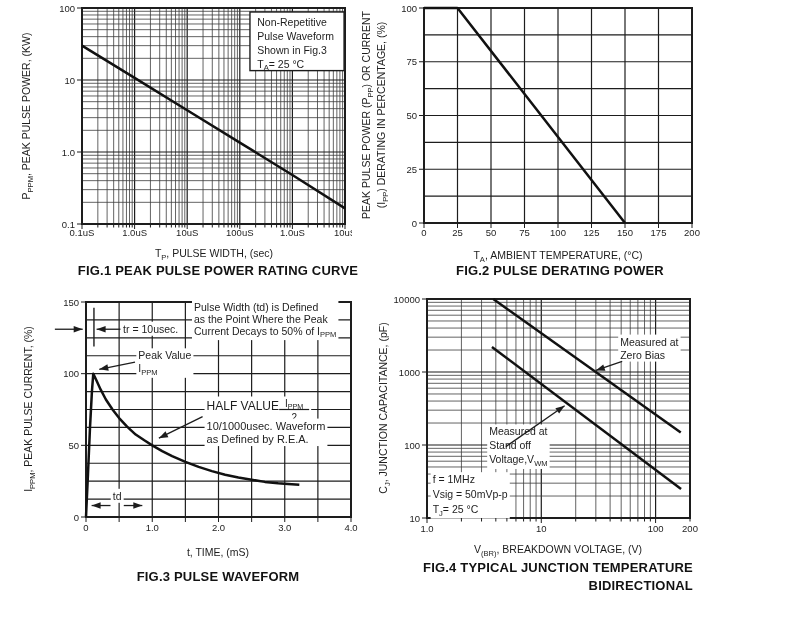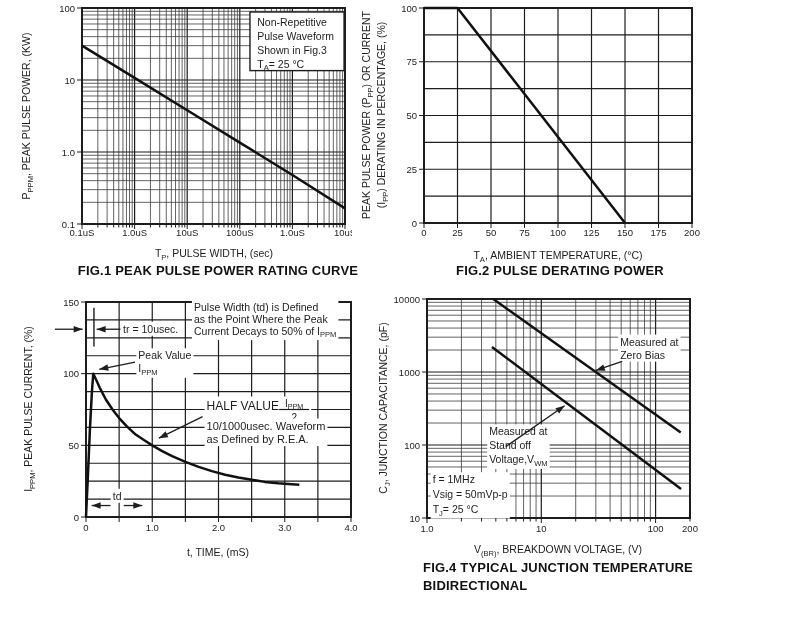--- a/index.html
+++ b/index.html
@@ -7,7 +7,7 @@
         font-family:"Liberation Sans","DejaVu Sans",sans-serif;color:#151515;}
   .page svg{position:absolute;display:block;}
   .cap{position:absolute;transform:translateX(-50%);font-size:13px;font-weight:bold;
-       letter-spacing:.2px;white-space:nowrap;color:#121212;text-align:left;line-height:18px;}
+       letter-spacing:.2px;white-space:nowrap;color:#121212;text-align:right;line-height:18px;}
 </style>
 </head>
 <body>

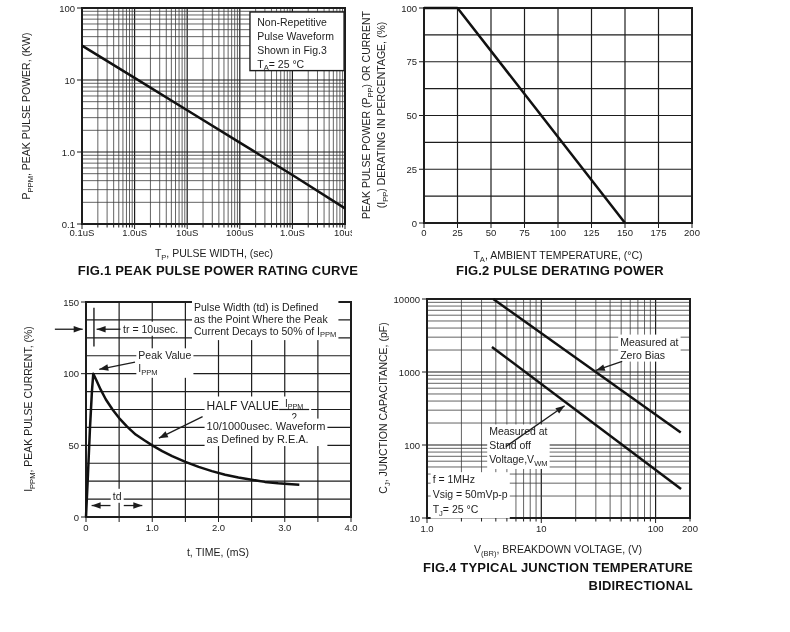--- a/index.html
+++ b/index.html
@@ -473,6 +473,7 @@
 
   <div class="cap" style="left:218px;top:262px">FIG.1 PEAK PULSE POWER RATING CURVE</div>
   <div class="cap" style="left:560px;top:262px">FIG.2 PULSE DERATING POWER</div>
+  <div class="cap" style="left:218px;top:568px">FIG.3 PULSE WAVEFORM</div>
   <div class="cap" style="left:558px;top:559px">
     <div>FIG.4 TYPICAL JUNCTION TEMPERATURE</div>
     <div>BIDIRECTIONAL</div>

